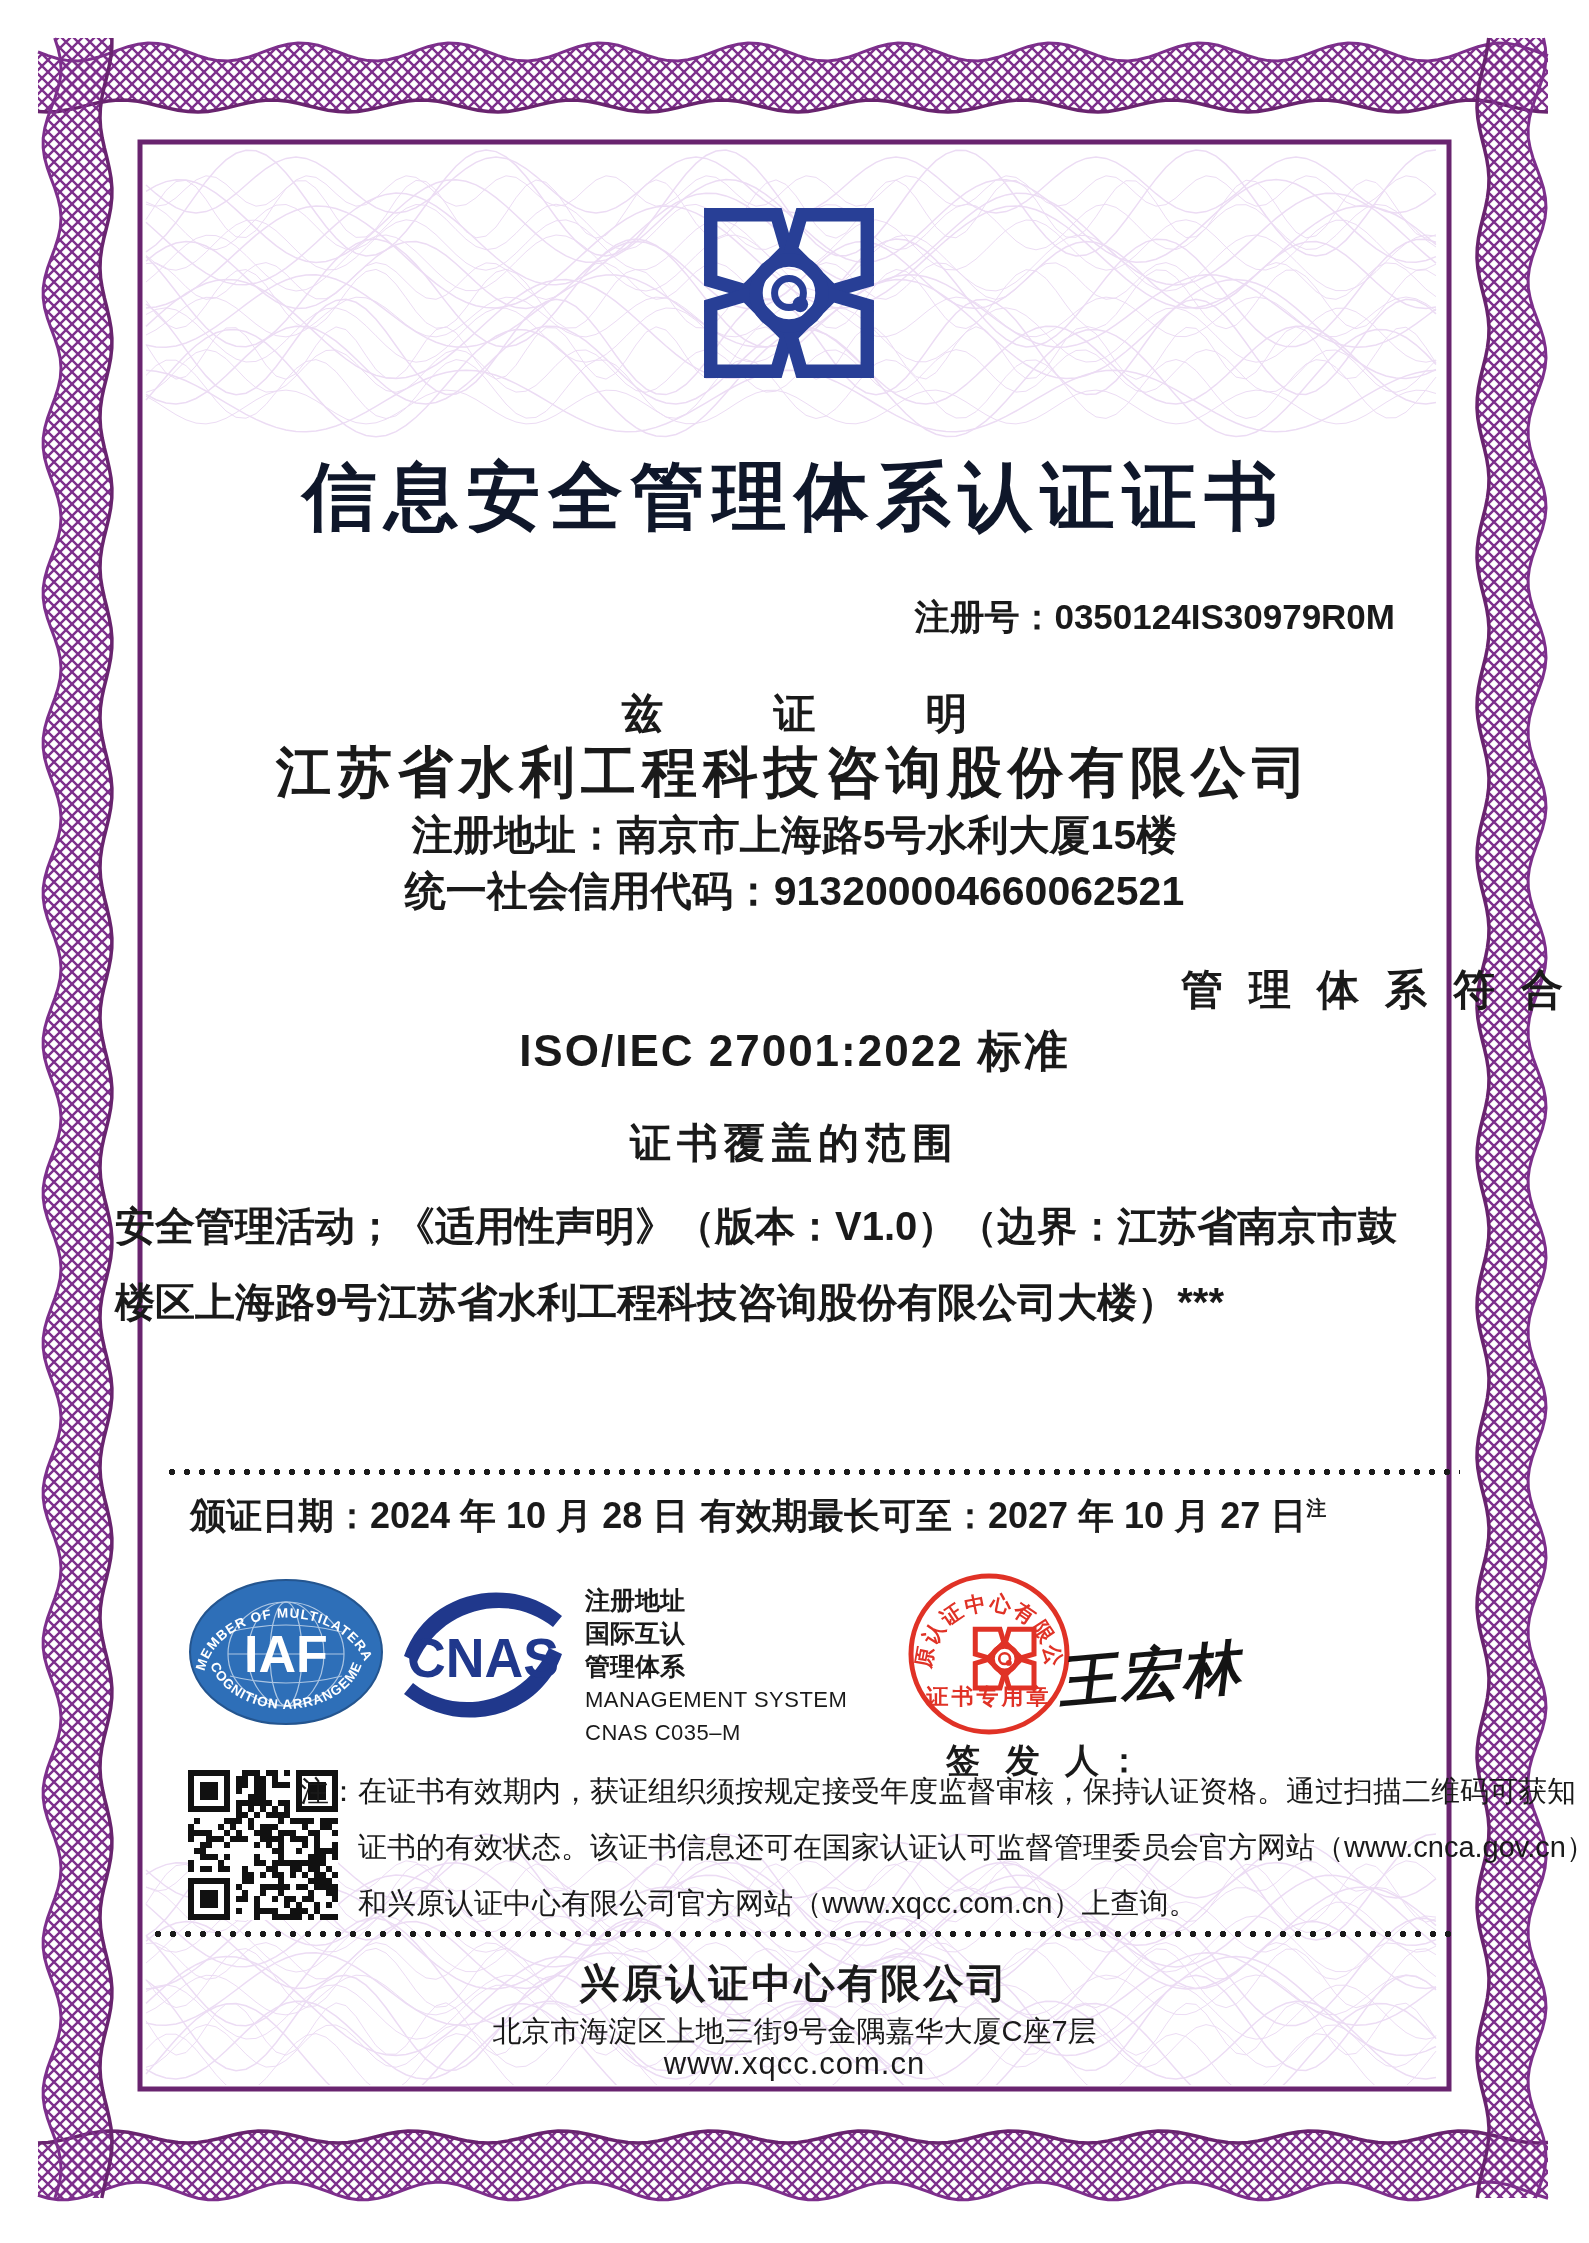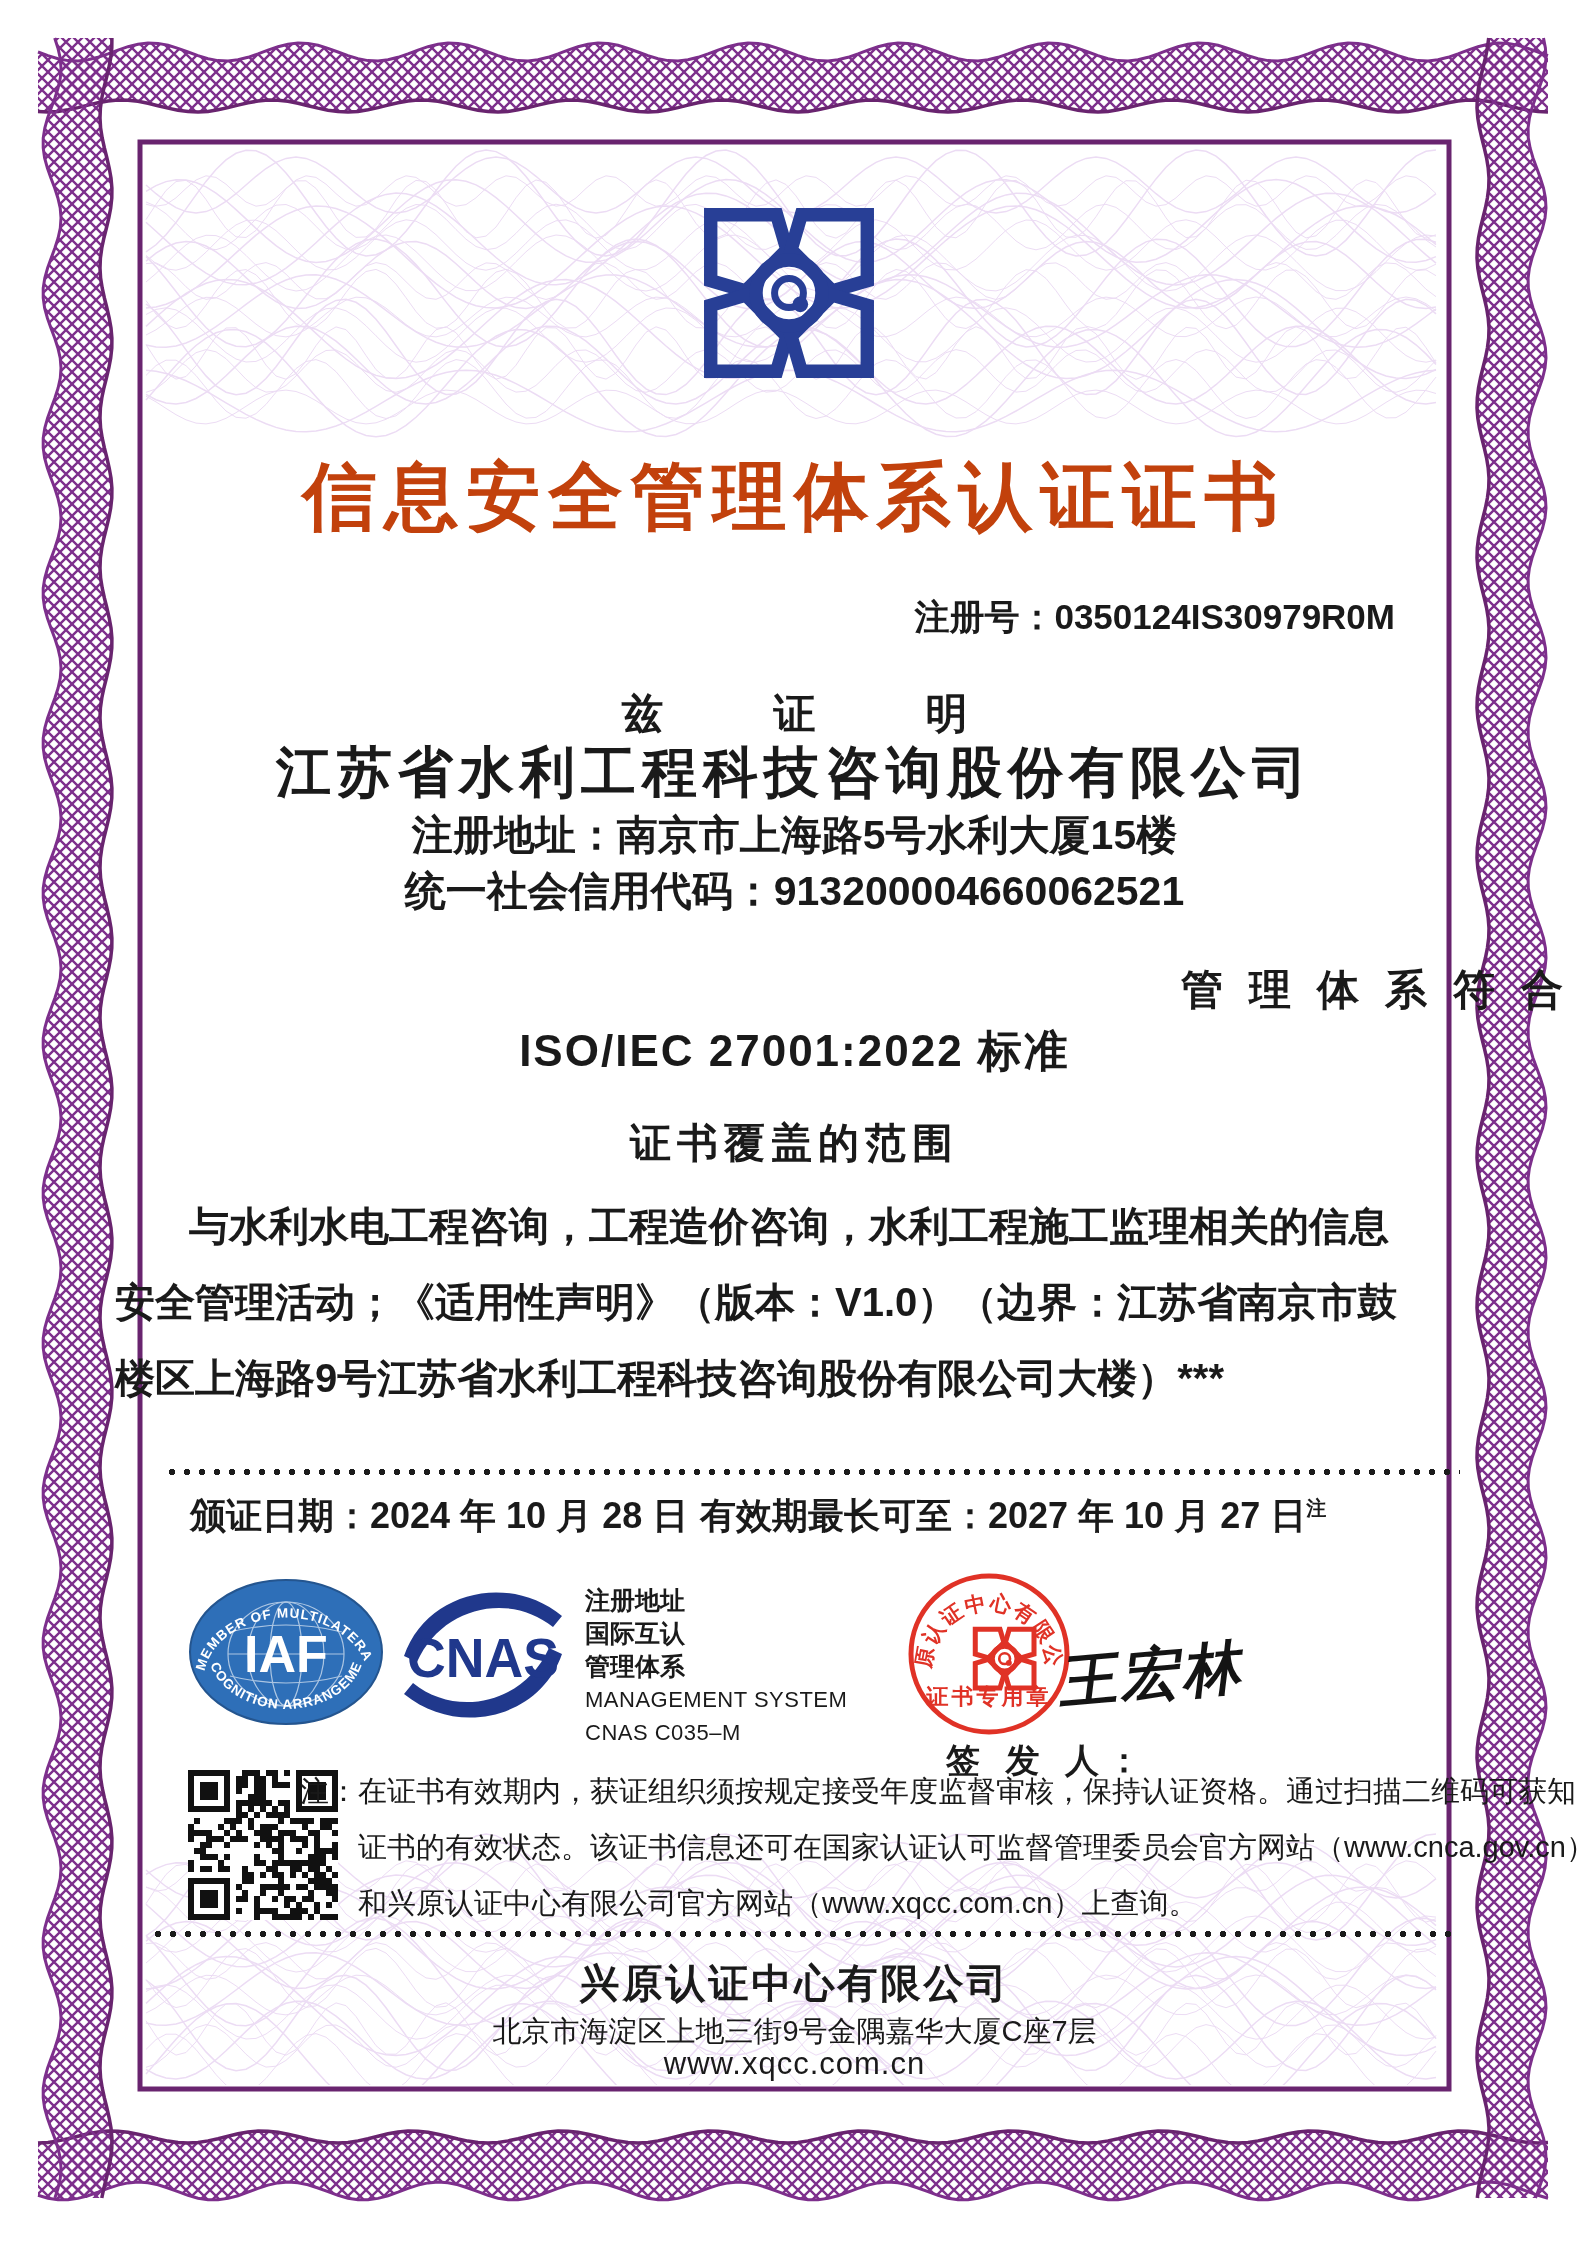--- a/index.html
+++ b/index.html
@@ -7,7 +7,7 @@
         font-family:"Liberation Sans",sans-serif;color:#1a1a1a;}
   .abs{position:absolute;}
   .center{left:0;right:0;text-align:center;}
-  .title{top:448px;font-size:74px;font-weight:800;letter-spacing:8px;color:#c2410c;}
+  .title{top:448px;font-size:74px;font-weight:800;letter-spacing:8px;color:#0f172a;}
   .reg{top:594px;right:194px;font-size:35px;font-weight:700;}
   .hereby{top:686px;font-size:42px;font-weight:700;letter-spacing:110px;text-indent:110px;}
   .company{top:736px;font-size:55px;font-weight:800;letter-spacing:6px;}

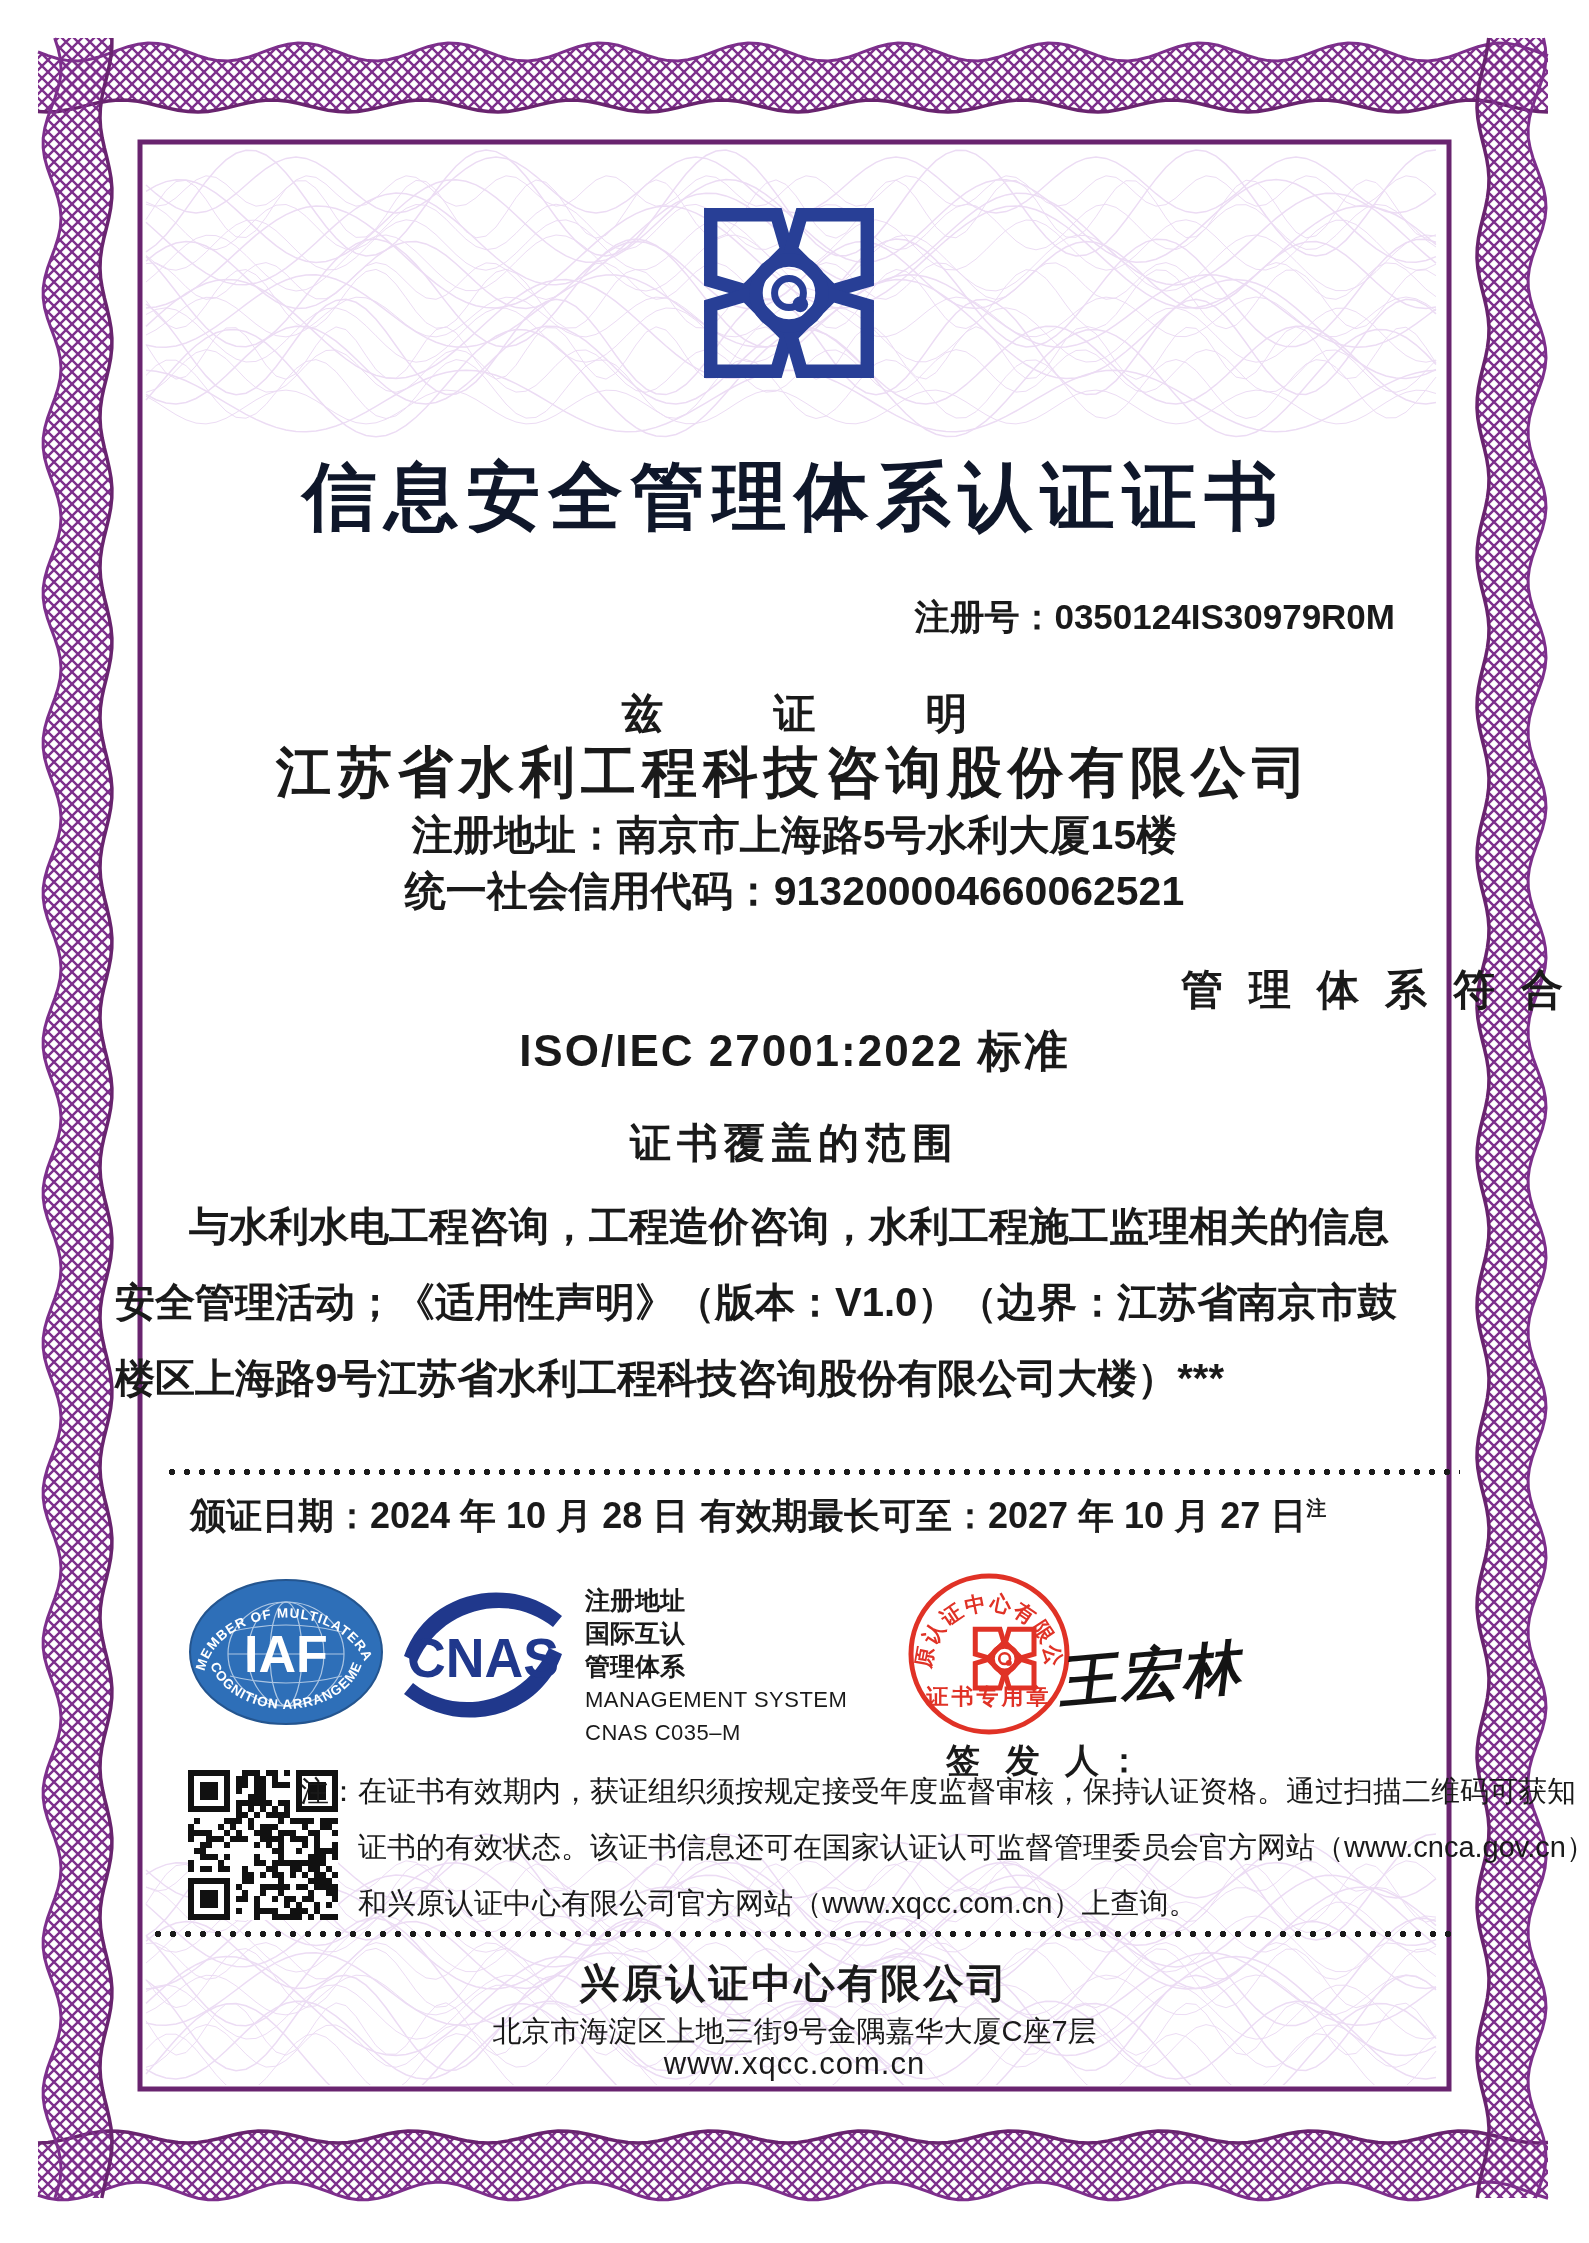--- a/index.html
+++ b/index.html
@@ -150,7 +150,6 @@
   <div class="abs center scopehead">证书覆盖的范围</div>
 
   <div class="abs scope">
-    <div class="sline first">与水利水电工程咨询，工程造价咨询，水利工程施工监理相关的信息</div>
     <div class="sline">安全管理活动；《适用性声明》（版本：V1.0）（边界：江苏省南京市鼓</div>
     <div class="sline">楼区上海路9号江苏省水利工程科技咨询股份有限公司大楼）***</div>
   </div>

